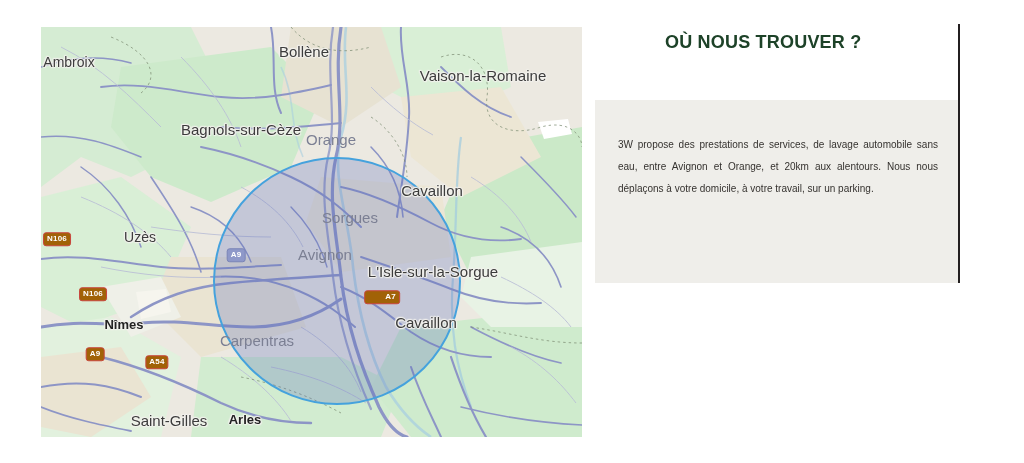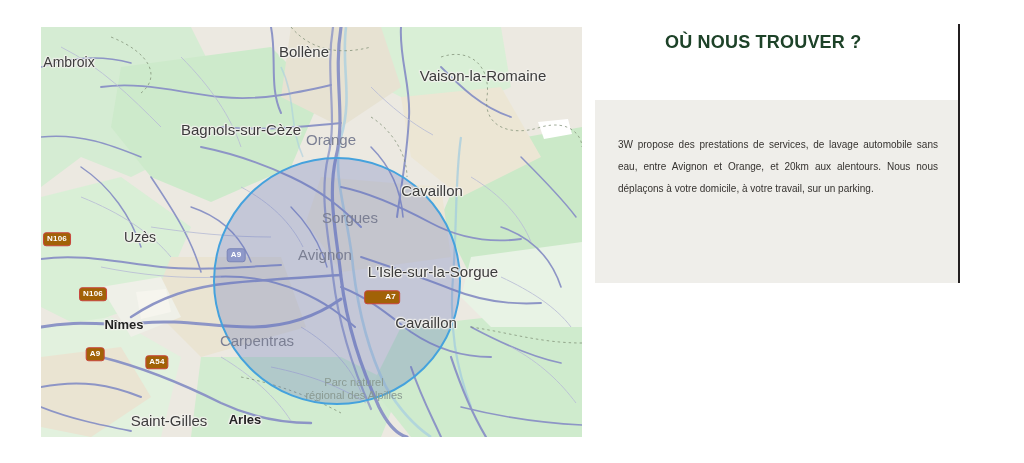--- a/index.html
+++ b/index.html
@@ -257,7 +257,6 @@
       <div class="shield blue" style="left: 195px; top: 228px;">A9</div>
     </div>
 
-  <div class="map-label park" id="park-label" style="left: 313px; top: 362px; width: 100px;">Parc naturel régional des Alpilles</div>
 
 </div>
 

